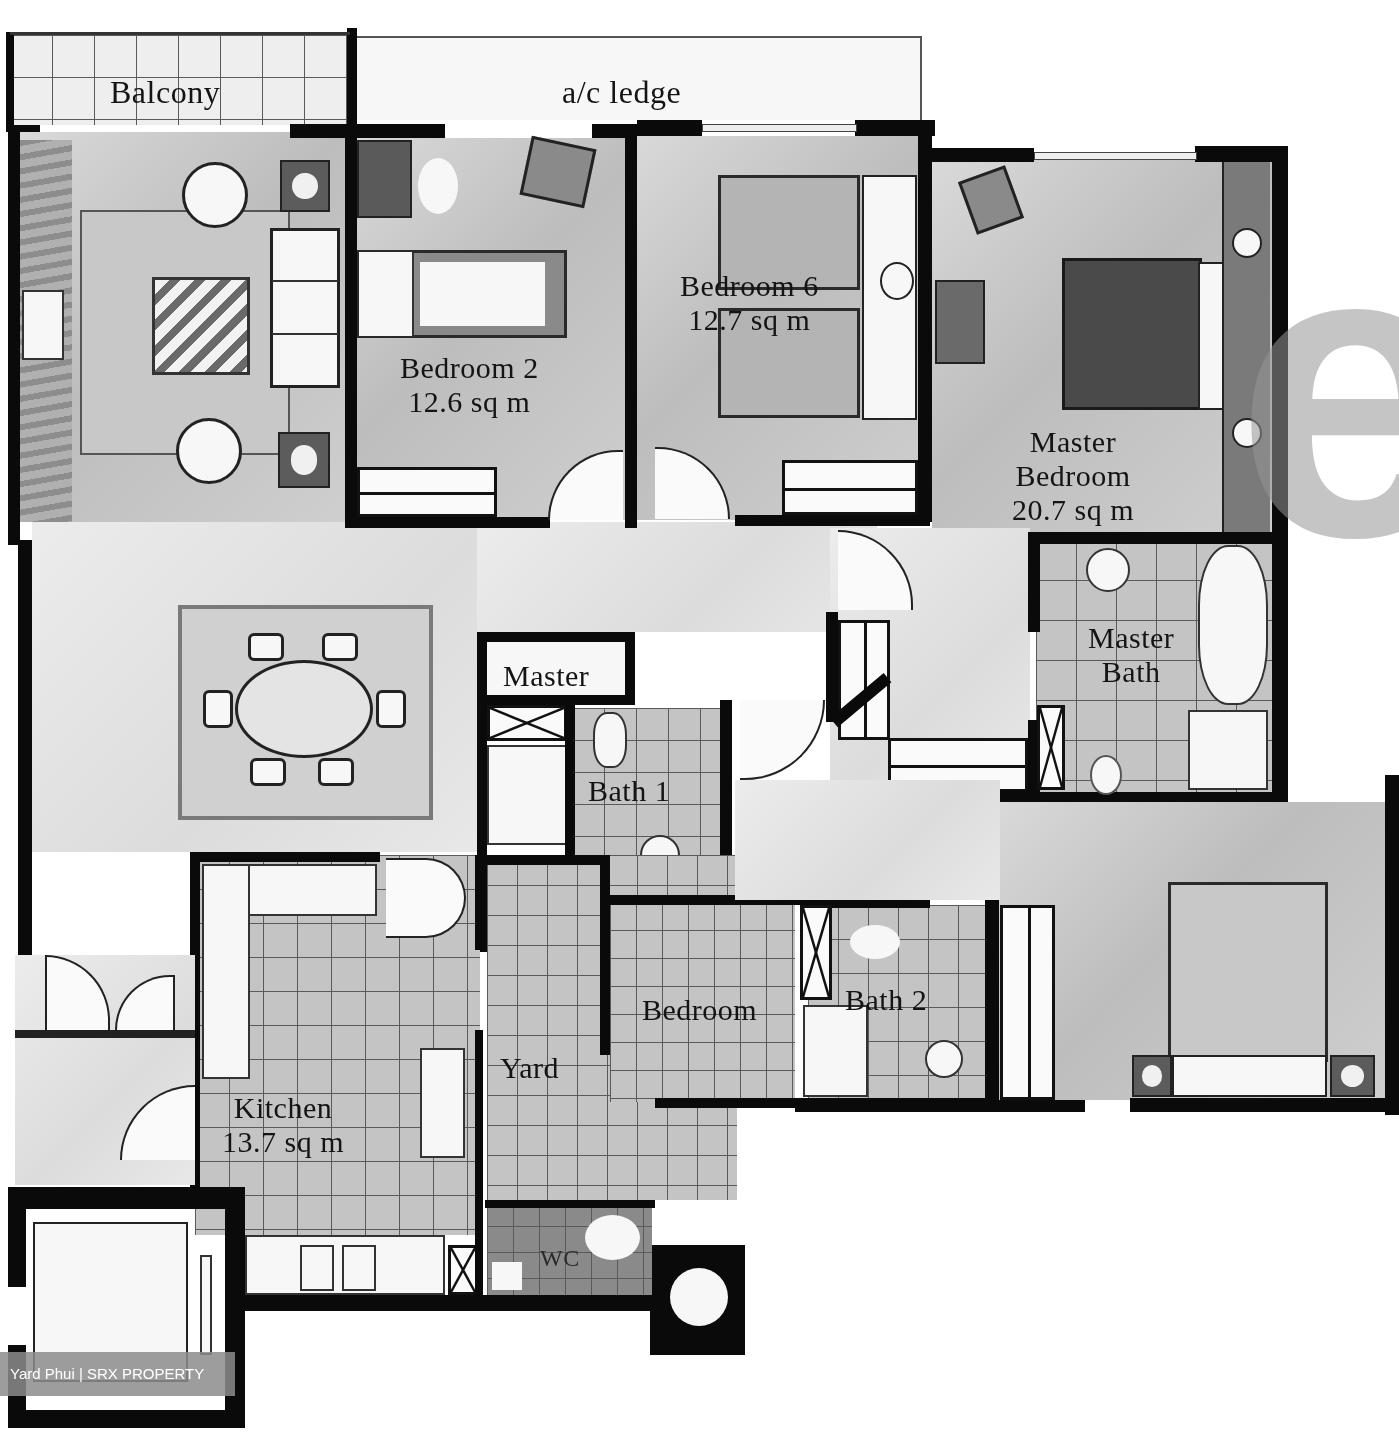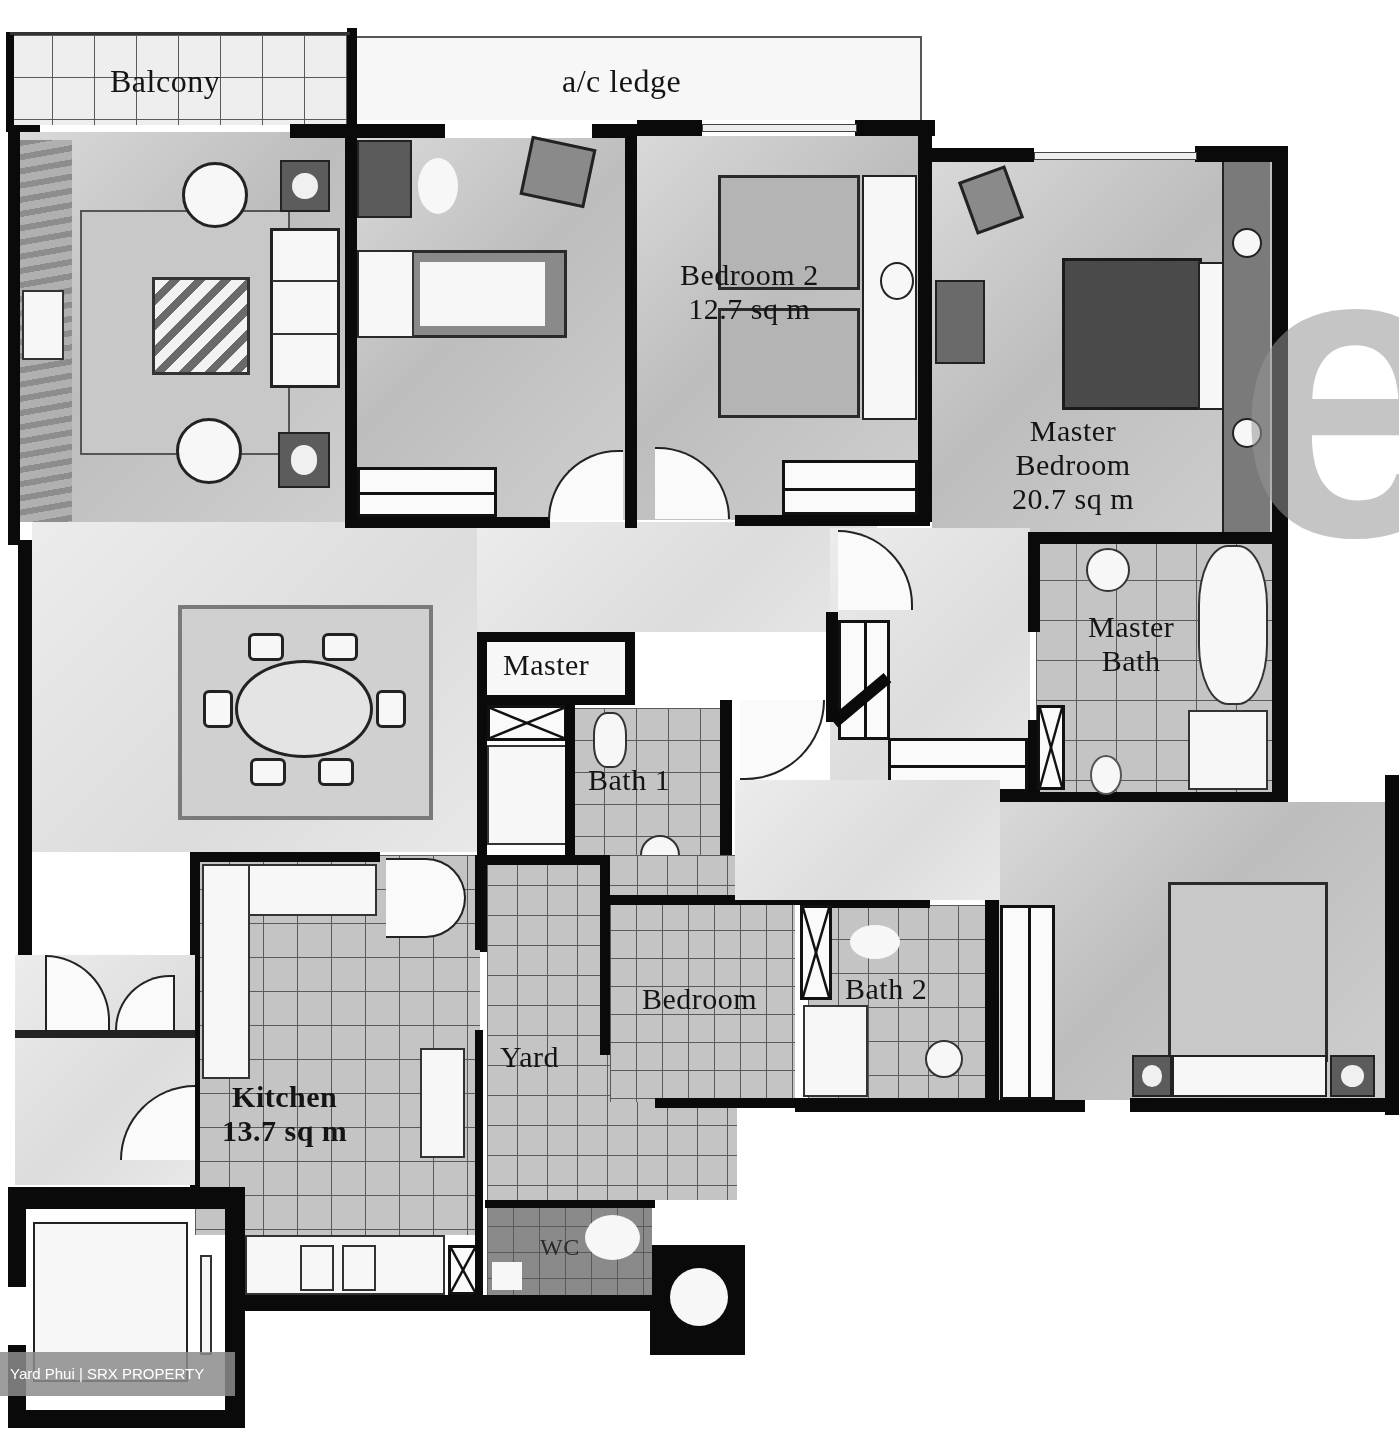--- a/index.html
+++ b/index.html
@@ -24,7 +24,7 @@
   .thinline { position: absolute; background: #333; }
   .label {
     position: absolute; color: #141414; font-size: 30px; line-height: 34px;
-    text-align: center; white-space: nowrap; letter-spacing: 0.5px;
+    text-align: center; white-space: nowrap; letter-spacing: 0.5px; margin-top: 11px;
   }
   .label .area { display: block; }
   .furn { position: absolute; box-sizing: border-box; }

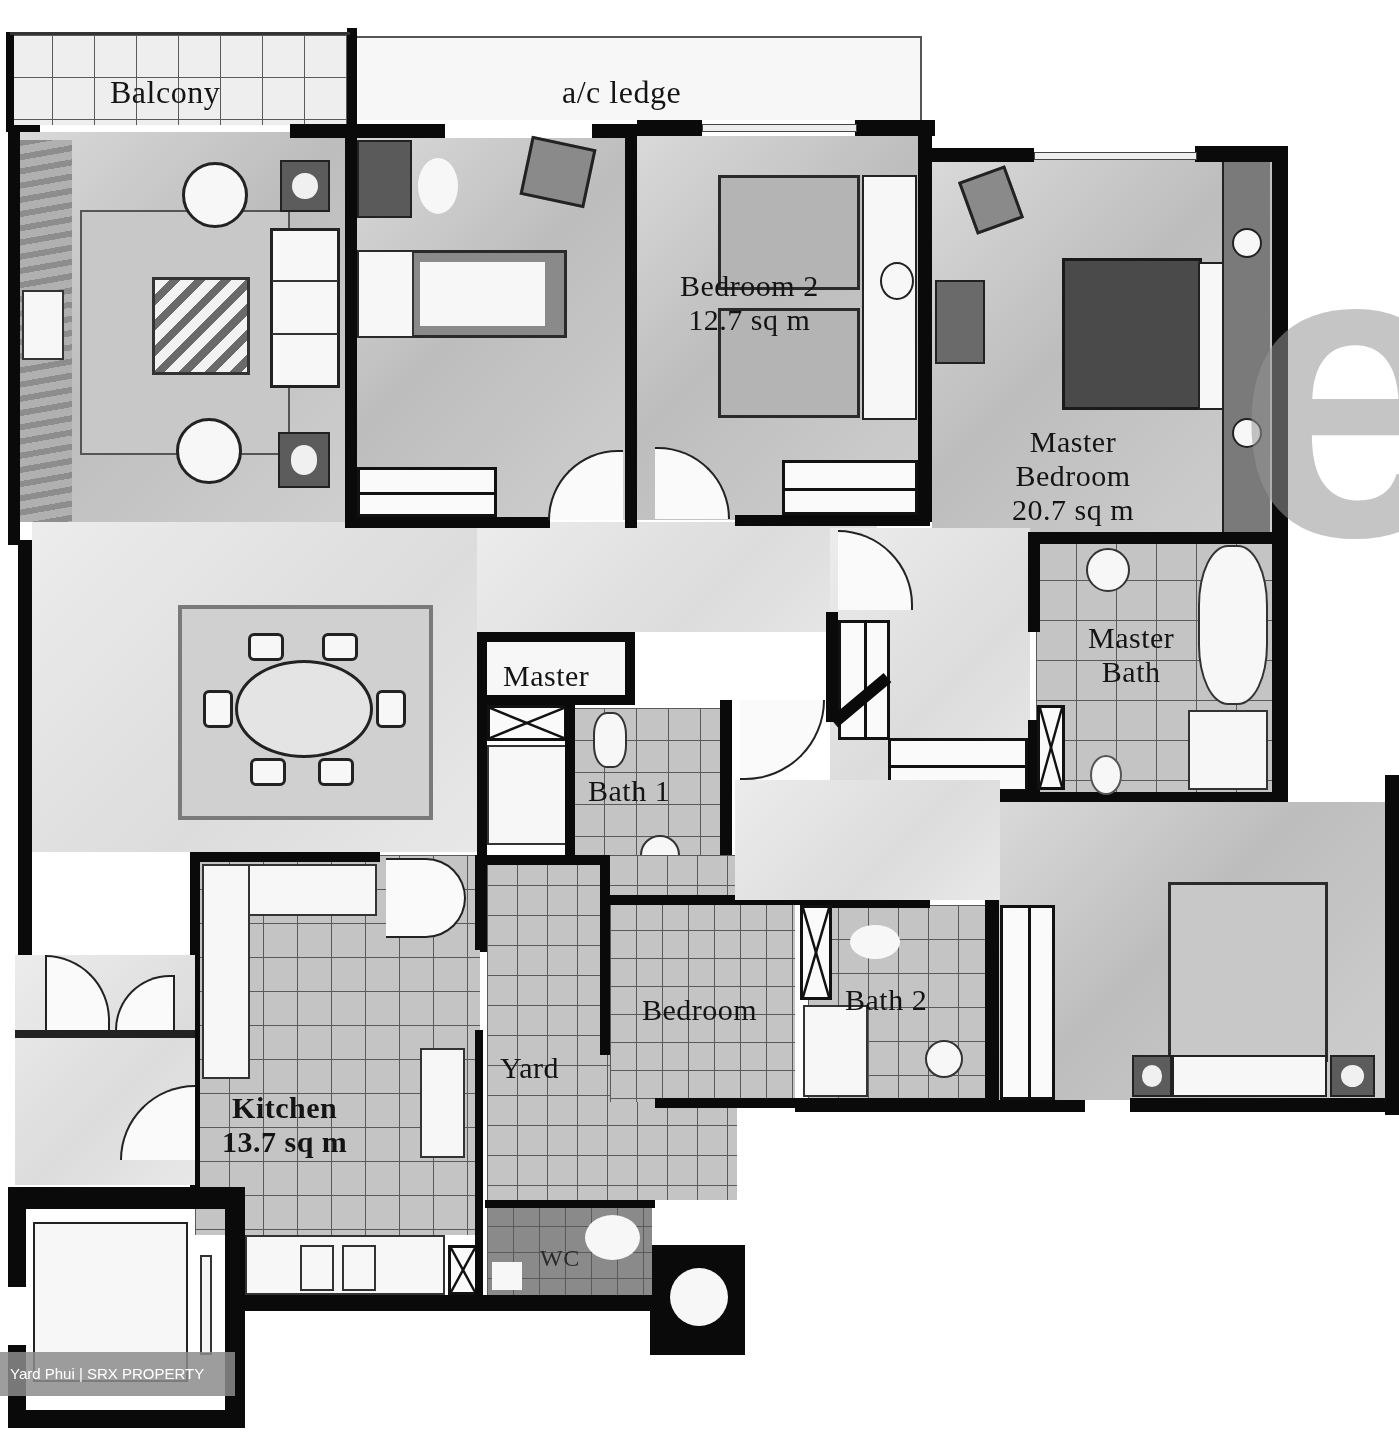--- a/index.html
+++ b/index.html
@@ -136,7 +136,7 @@
   <div class="wardrobe" style="left:782px; top:460px; width:136px; height:55px;"></div>
   <div class="door-arc" style="left:655px; top:447px; width:75px; height:72px; border-radius:0 75px 0 0; border-left:none; border-bottom:none;"></div>
   <div class="label" style="left:680px; top:258px;">
-    <span>Bedroom 2</span>
+    <span>Bedroom 6</span>
     <span class="area">12.7 sq m</span>
   </div>
 

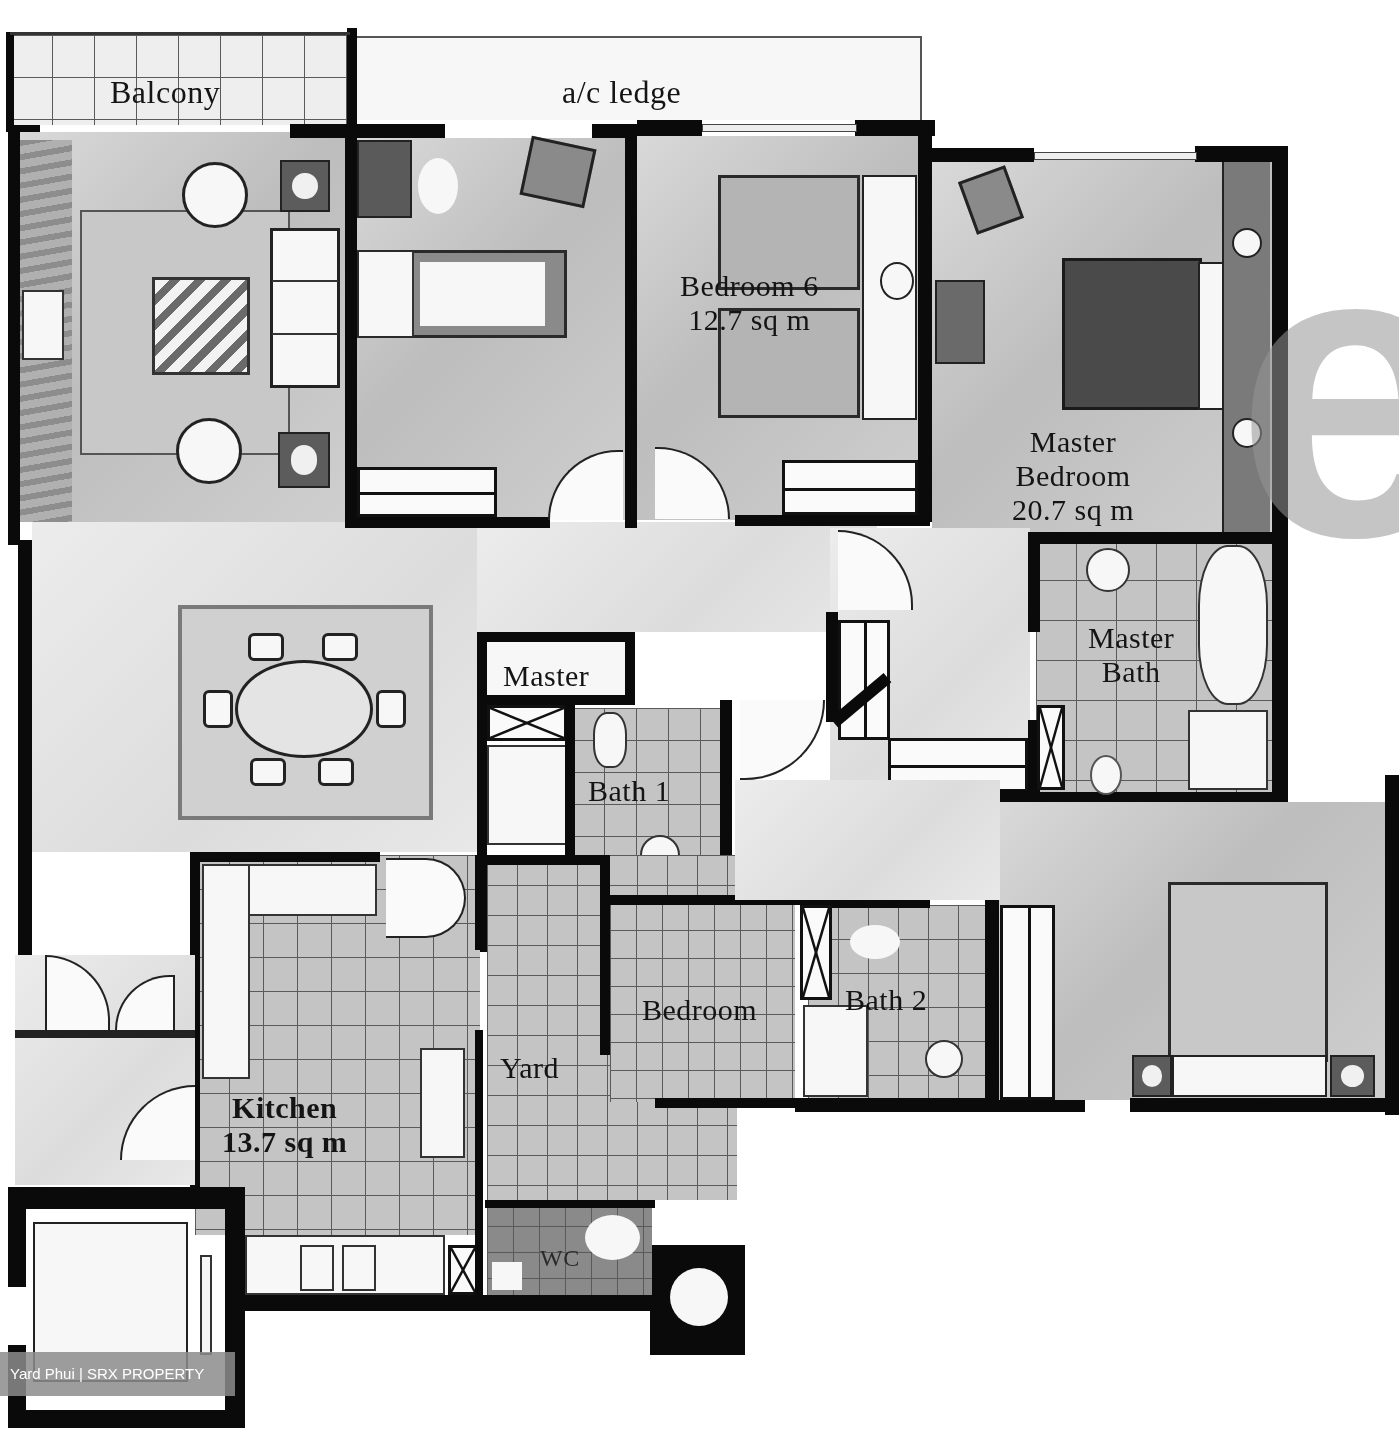--- a/index.html
+++ b/index.html
@@ -122,6 +122,10 @@
   <div class="furn" style="left:525px; top:142px; width:66px; height:60px; border:3px solid #222; background:#8a8a8a; transform:rotate(12deg);"></div>
   <div class="wardrobe" style="left:357px; top:467px; width:140px; height:50px;"></div>
   <div class="door-arc" style="left:548px; top:450px; width:75px; height:70px; border-radius:75px 0 0 0; border-right:none; border-bottom:none;"></div>
+  <div class="label" style="left:400px; top:340px;">
+    <span>Bedroom 2</span>
+    <span class="area">12.6 sq m</span>
+  </div>
 
   <div class="room floor-gray" style="left:637px; top:136px; width:283px; height:384px;"></div>
   <div class="wall" style="left:637px; top:120px; width:65px; height:16px;"></div>

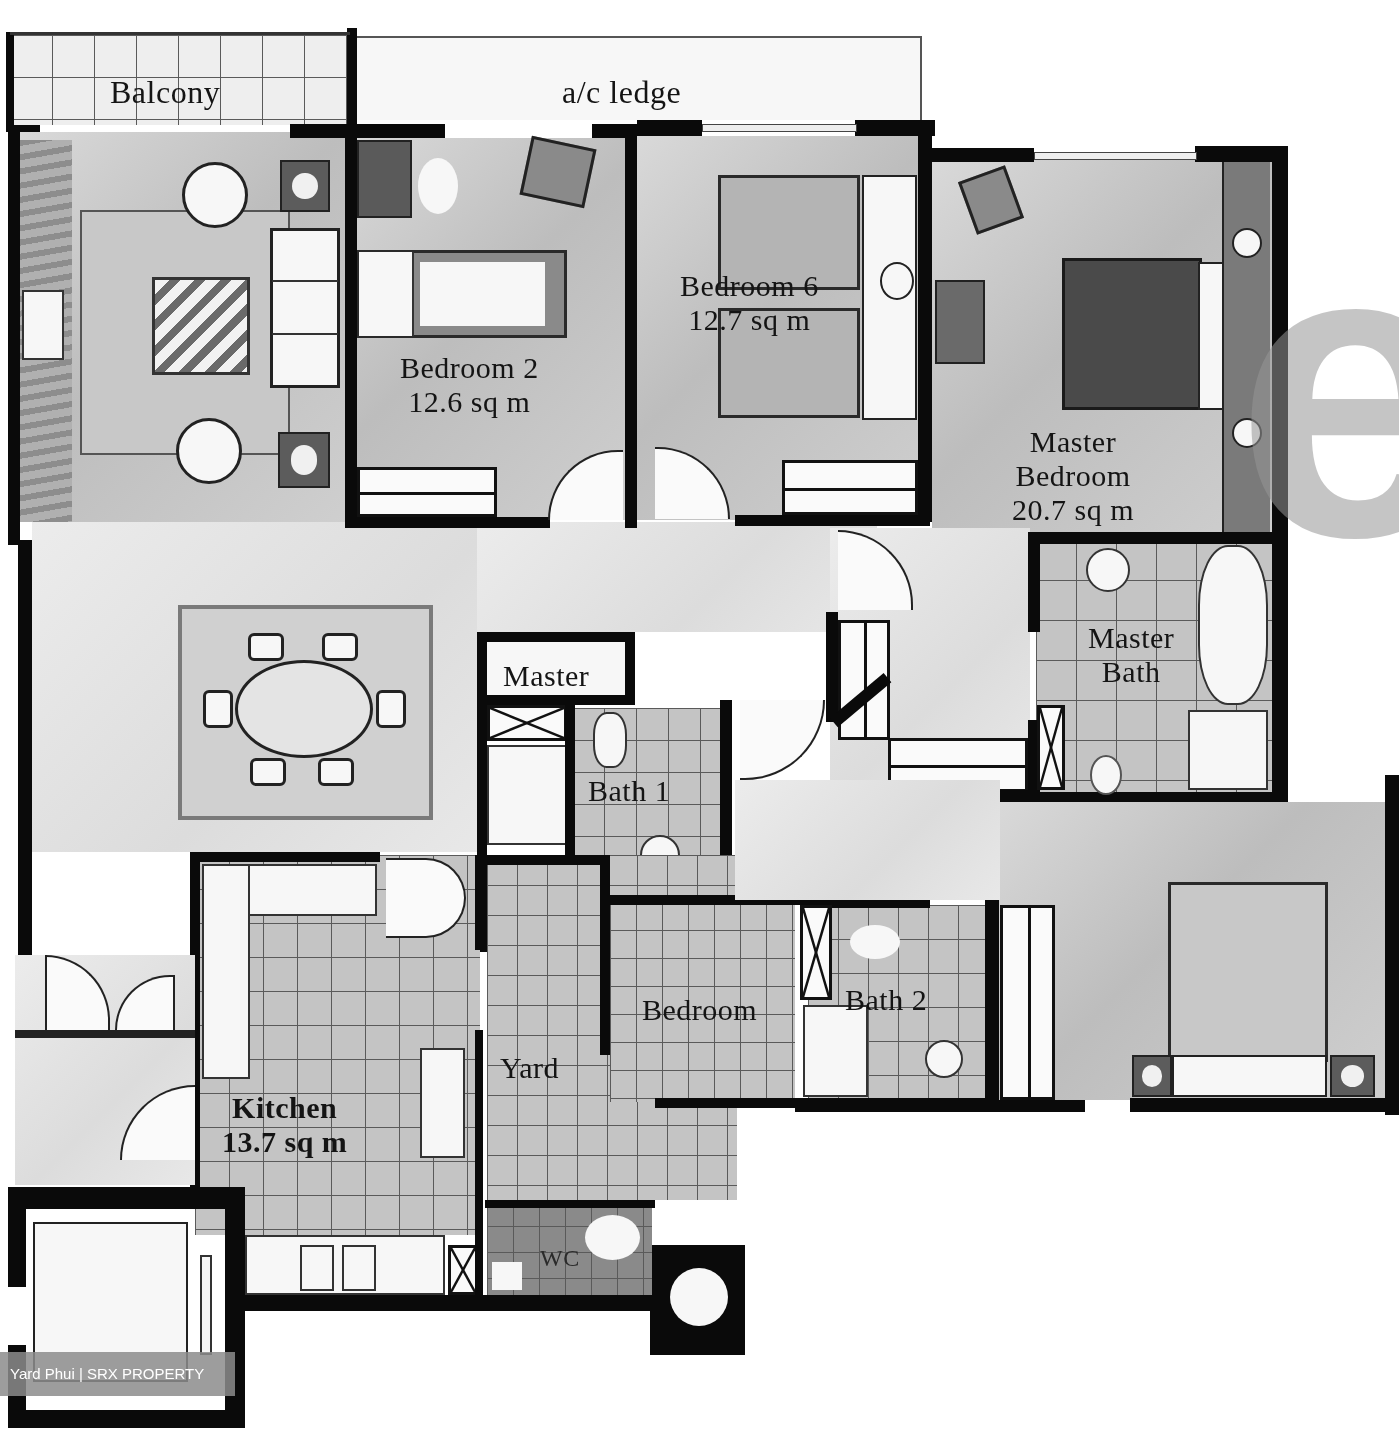--- a/index.html
+++ b/index.html
@@ -227,7 +227,7 @@
         <line x1="30" y1="0" x2="0" y2="50" stroke="#111" stroke-width="3"></line>
       </svg>
   </div>
-  <div class="label" style="left:222px; top:1080px;font-weight:bold;">
+  <div class="label" style="left:222px; top:1080px;">
     <span>Kitchen</span>
     <span class="area">13.7 sq m</span>
   </div>

